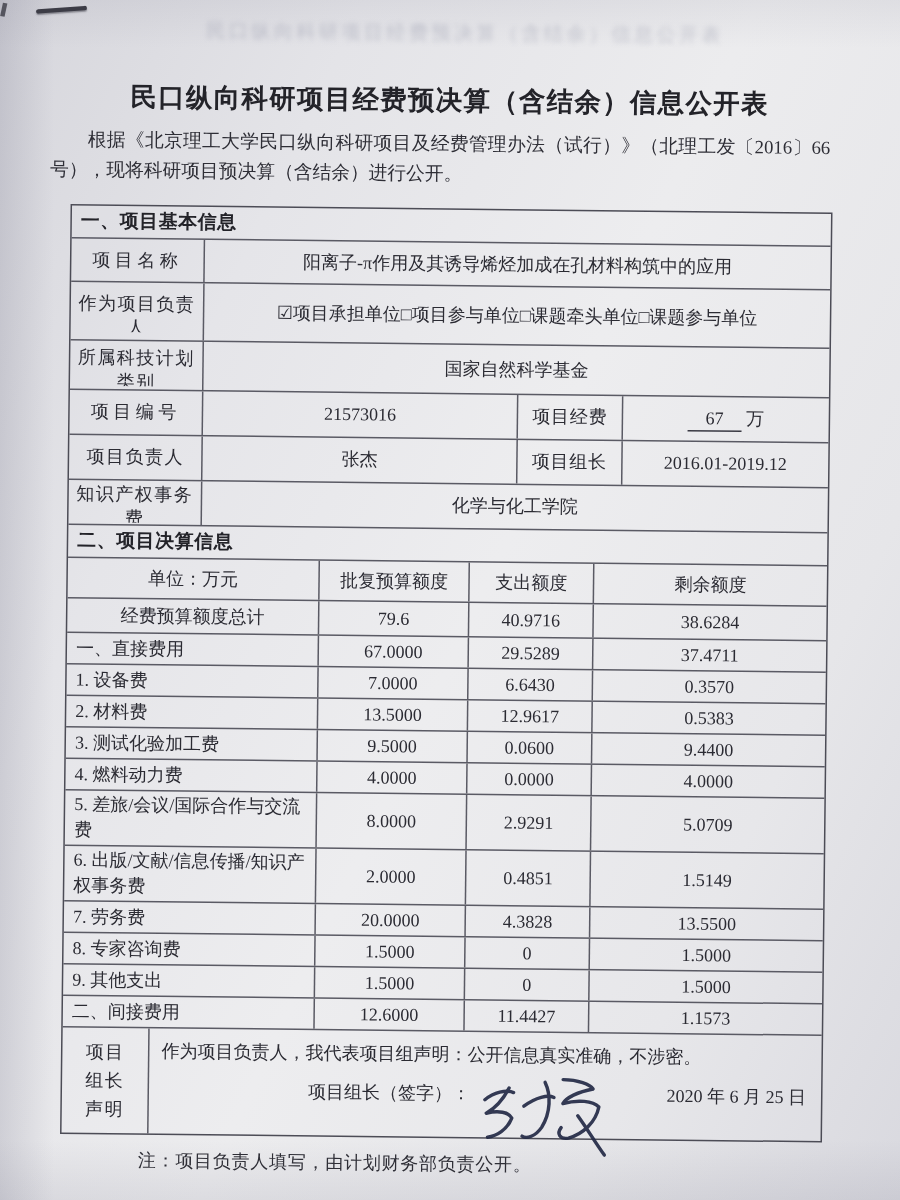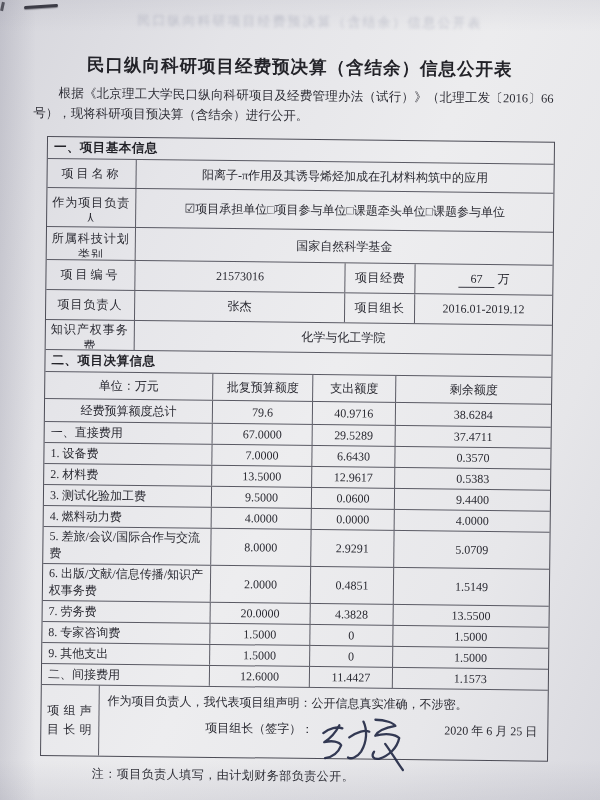--- a/index.html
+++ b/index.html
@@ -69,7 +69,7 @@
   .underlined { border-bottom:1px solid #3a3a44; padding:0 12px;text-align:center; }
 
   
-  .dl { flex:0 0 58px; flex-direction:row; justify-content:center;
+  .dl { flex:0 0 58px; flex-direction:column; justify-content:center;
     line-height:19px; letter-spacing:1px; }
   .dc { flex:1; flex-direction:column; align-items:stretch;
     justify-content:flex-start; padding:7px 6px 2px 8px; }

